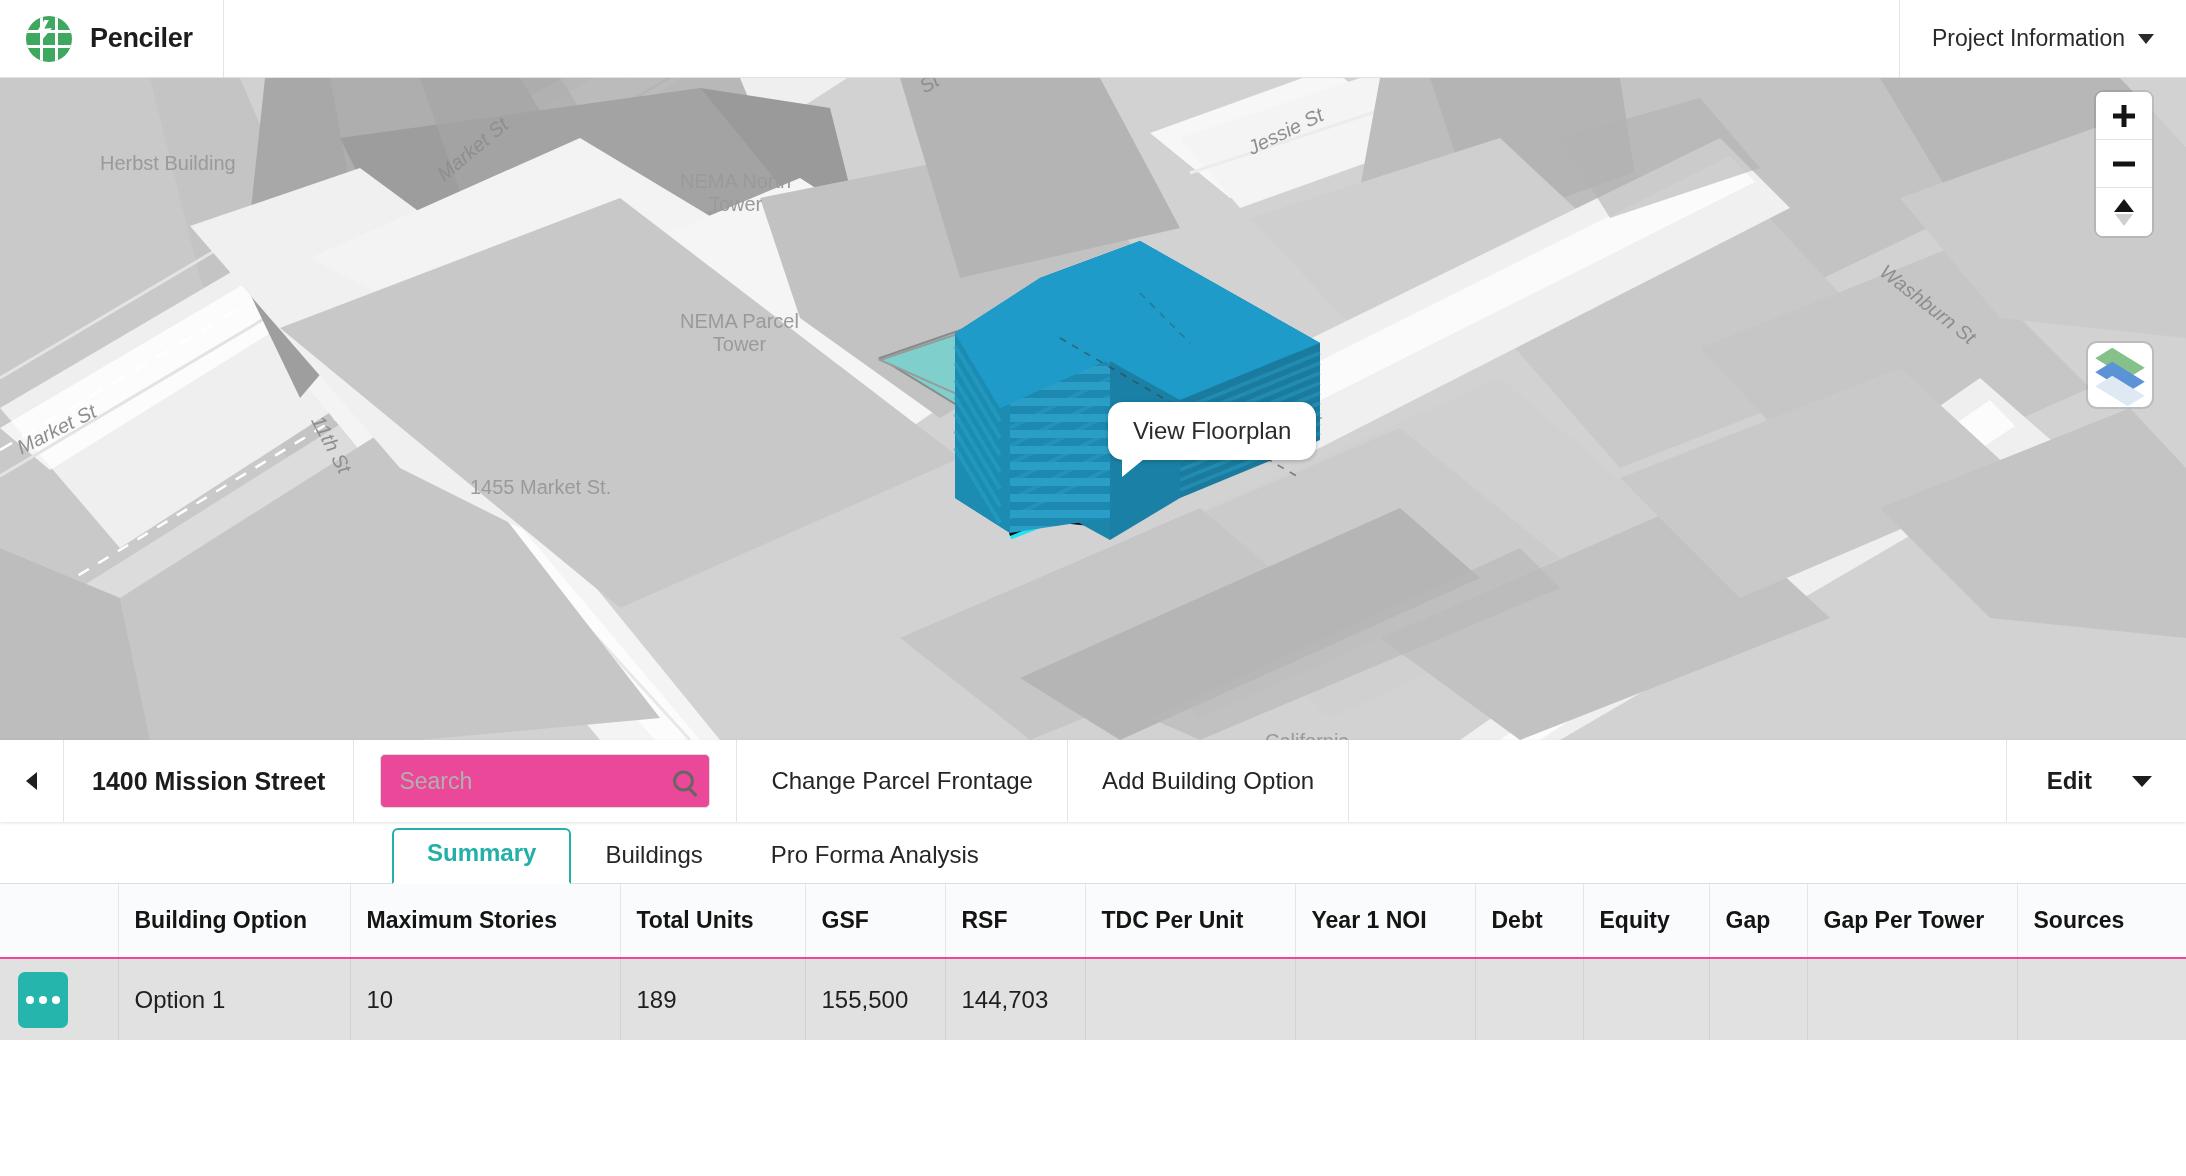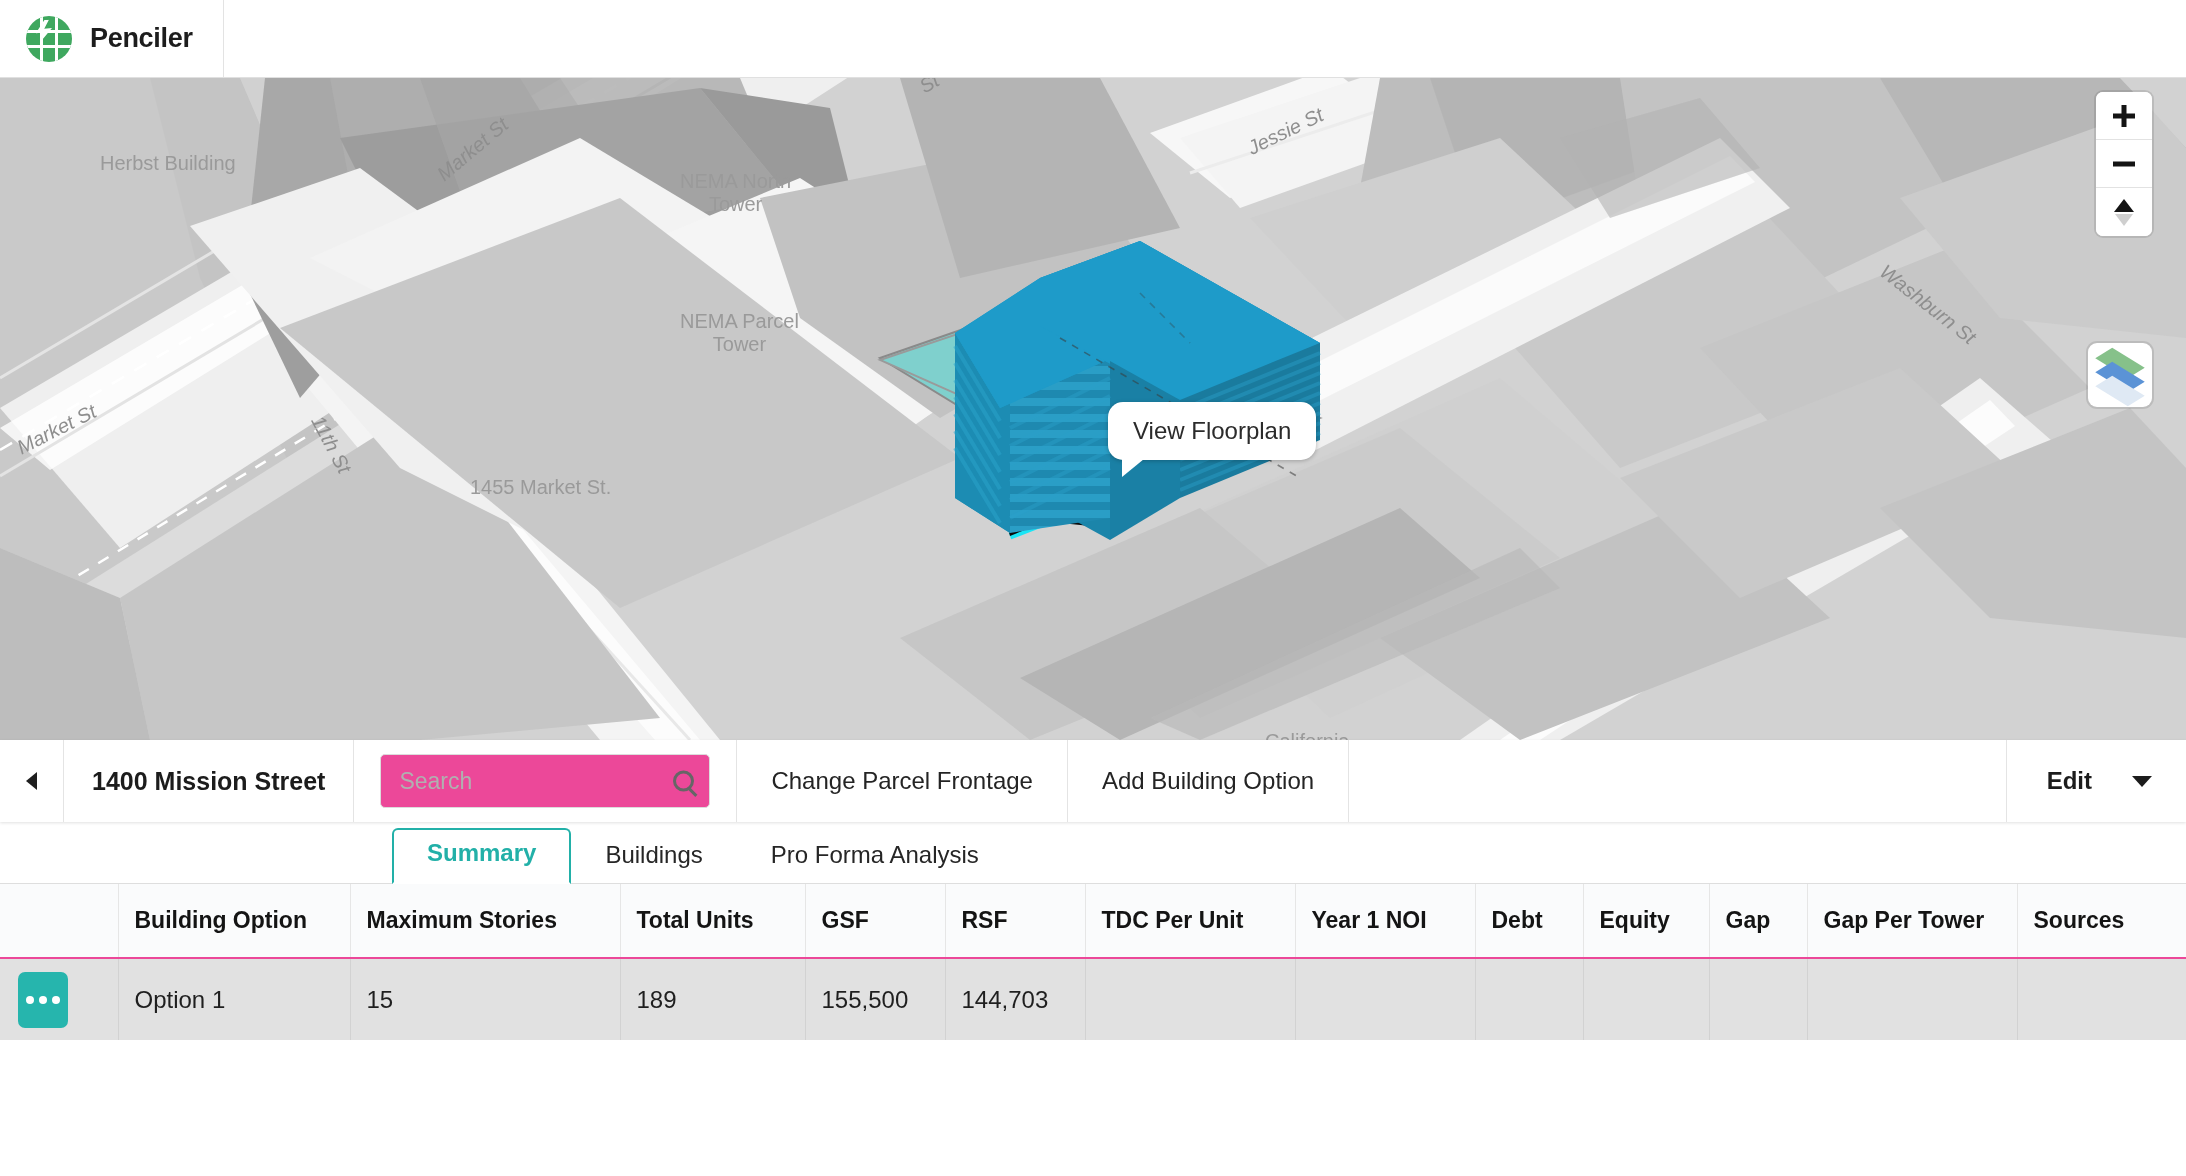--- a/index.html
+++ b/index.html
@@ -300,6 +300,10 @@
     <span class="brand-name">Penciler</span>
   </div>
   <div class="nav-spacer"></div>
+  <div class="nav-item">
+    <span>Project Information</span>
+    <span class="caret-dn"></span>
+  </div>
 </div>
 
 <div class="map">

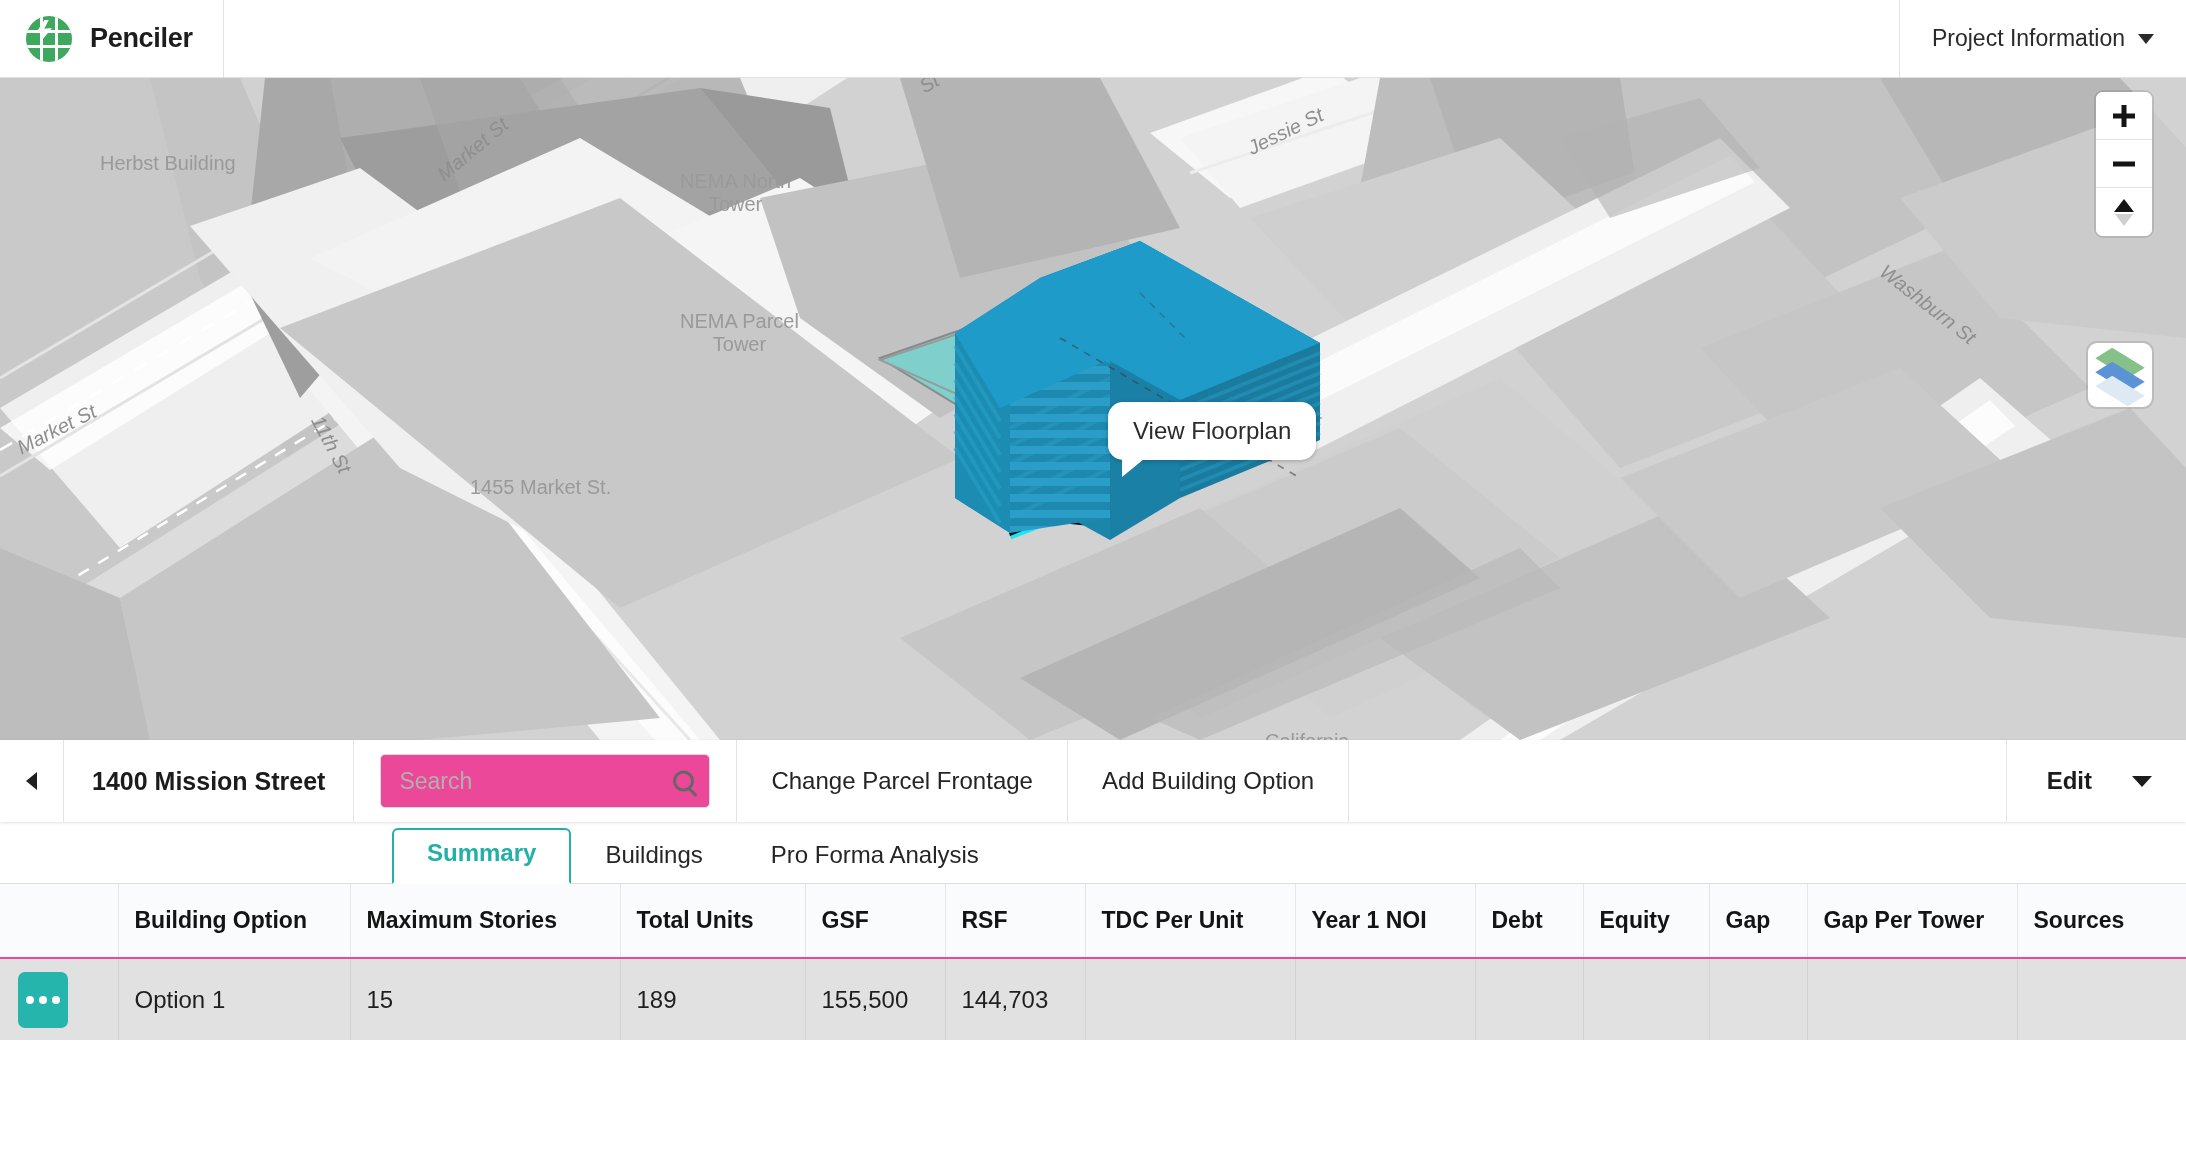--- a/index.html
+++ b/index.html
@@ -547,7 +547,7 @@
           </button>
         </td>
         <td>Option 1</td>
-        <td>15</td>
+        <td>10</td>
         <td>189</td>
         <td>155,500</td>
         <td>144,703</td>

